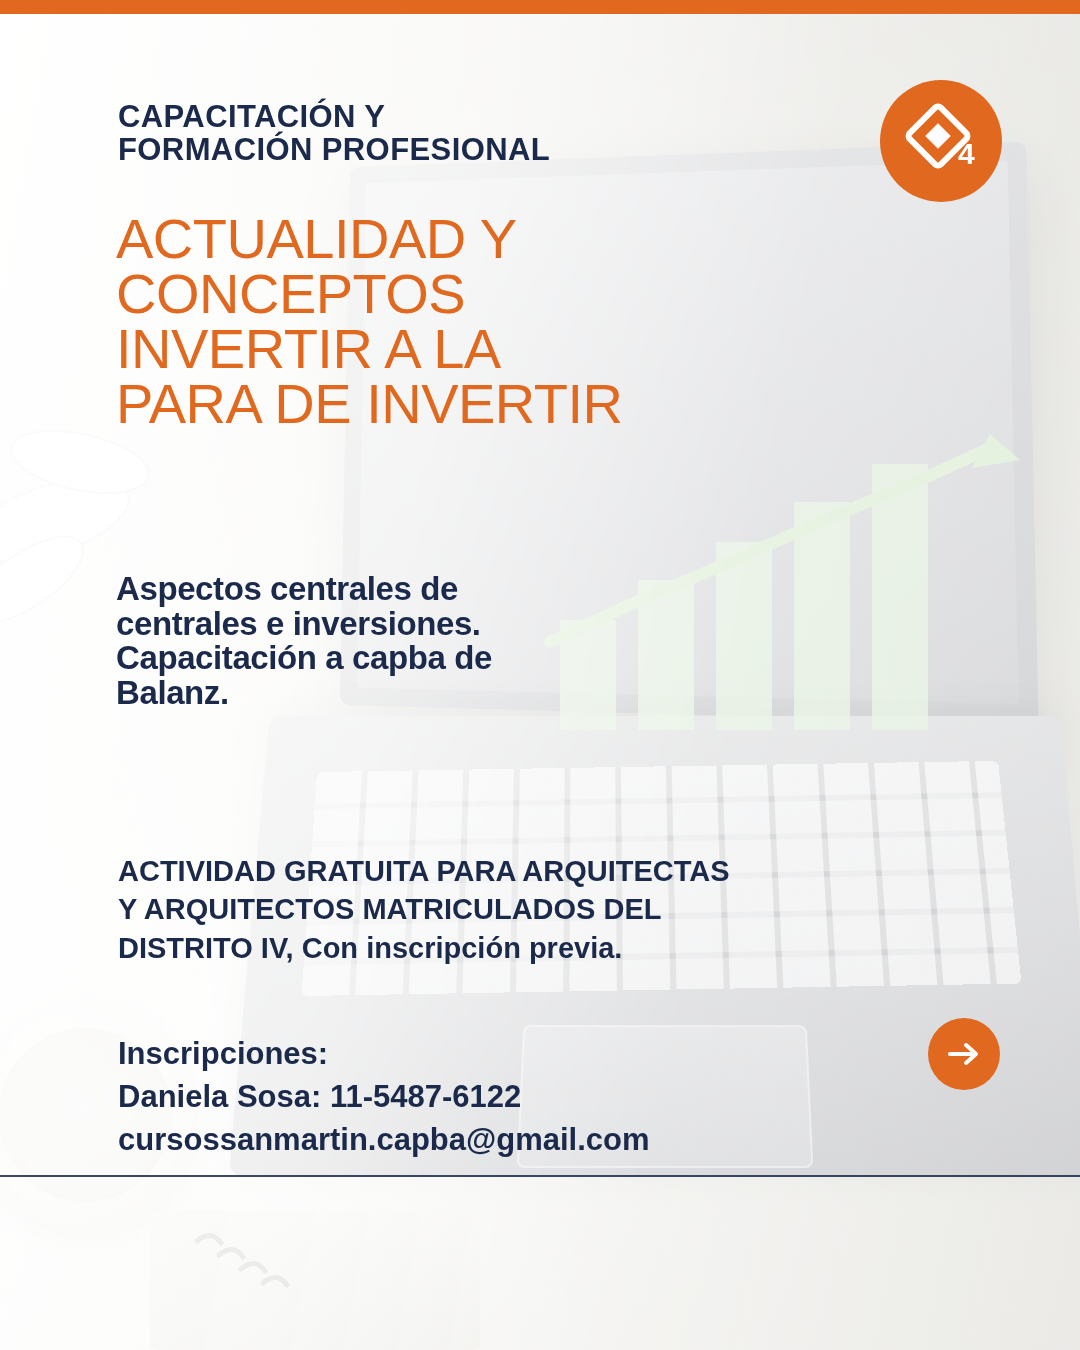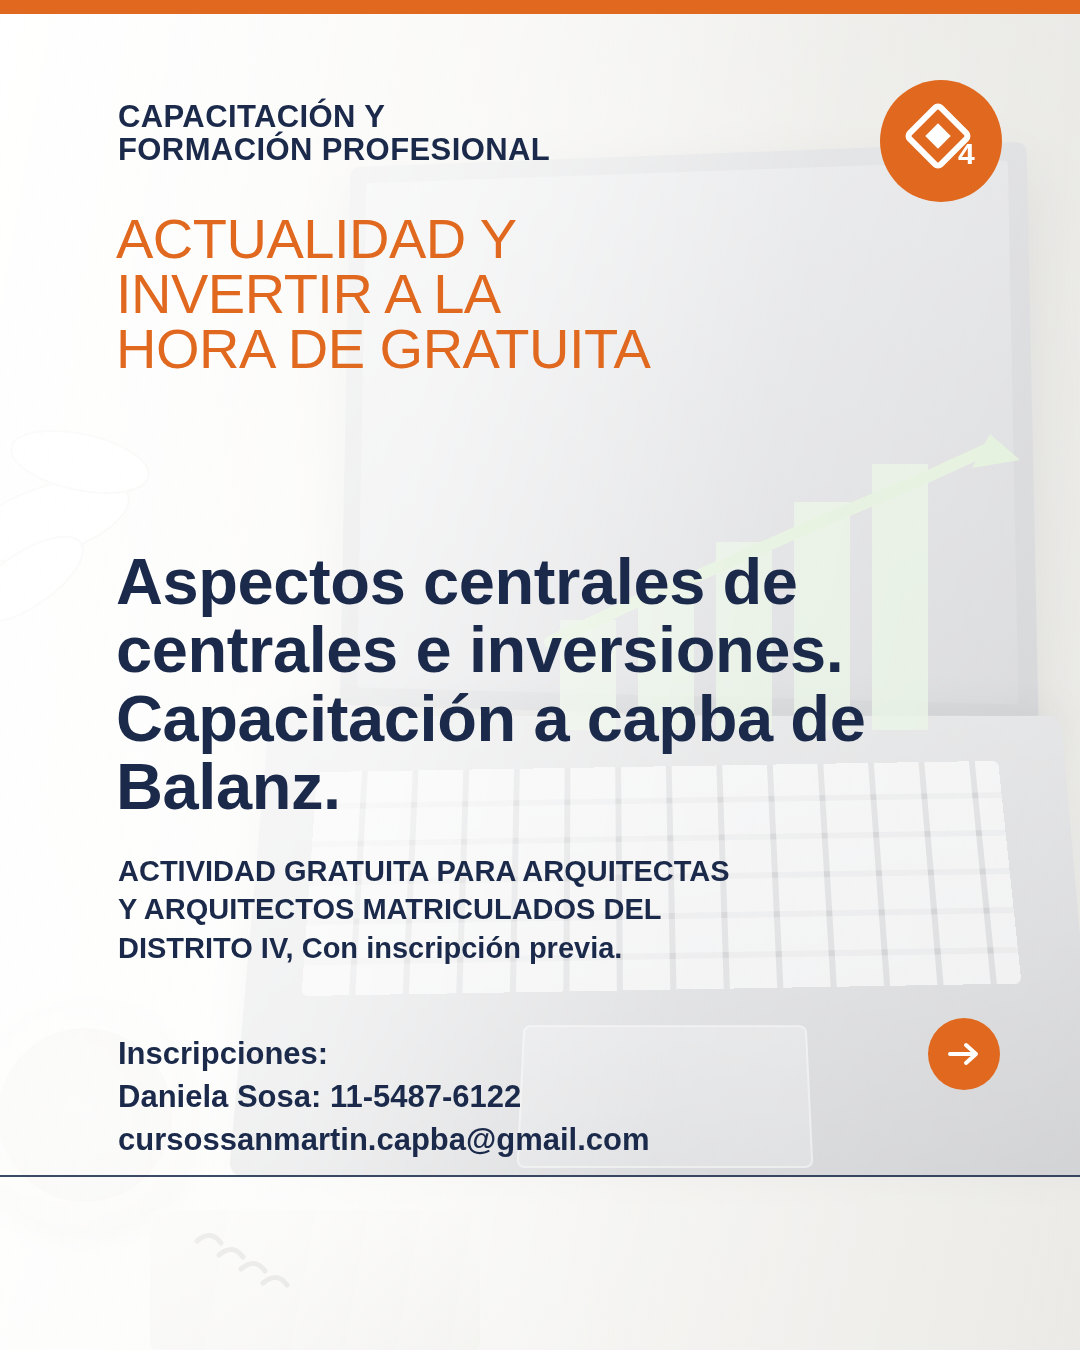--- a/index.html
+++ b/index.html
@@ -239,6 +239,7 @@
 
     <div class="headline">
       <div>ACTUALIDAD Y</div>
+      <div>CONCEPTOS</div>
       <div>INVERTIR A LA</div>
       <div>HORA DE GRATUITA</div>
     </div>

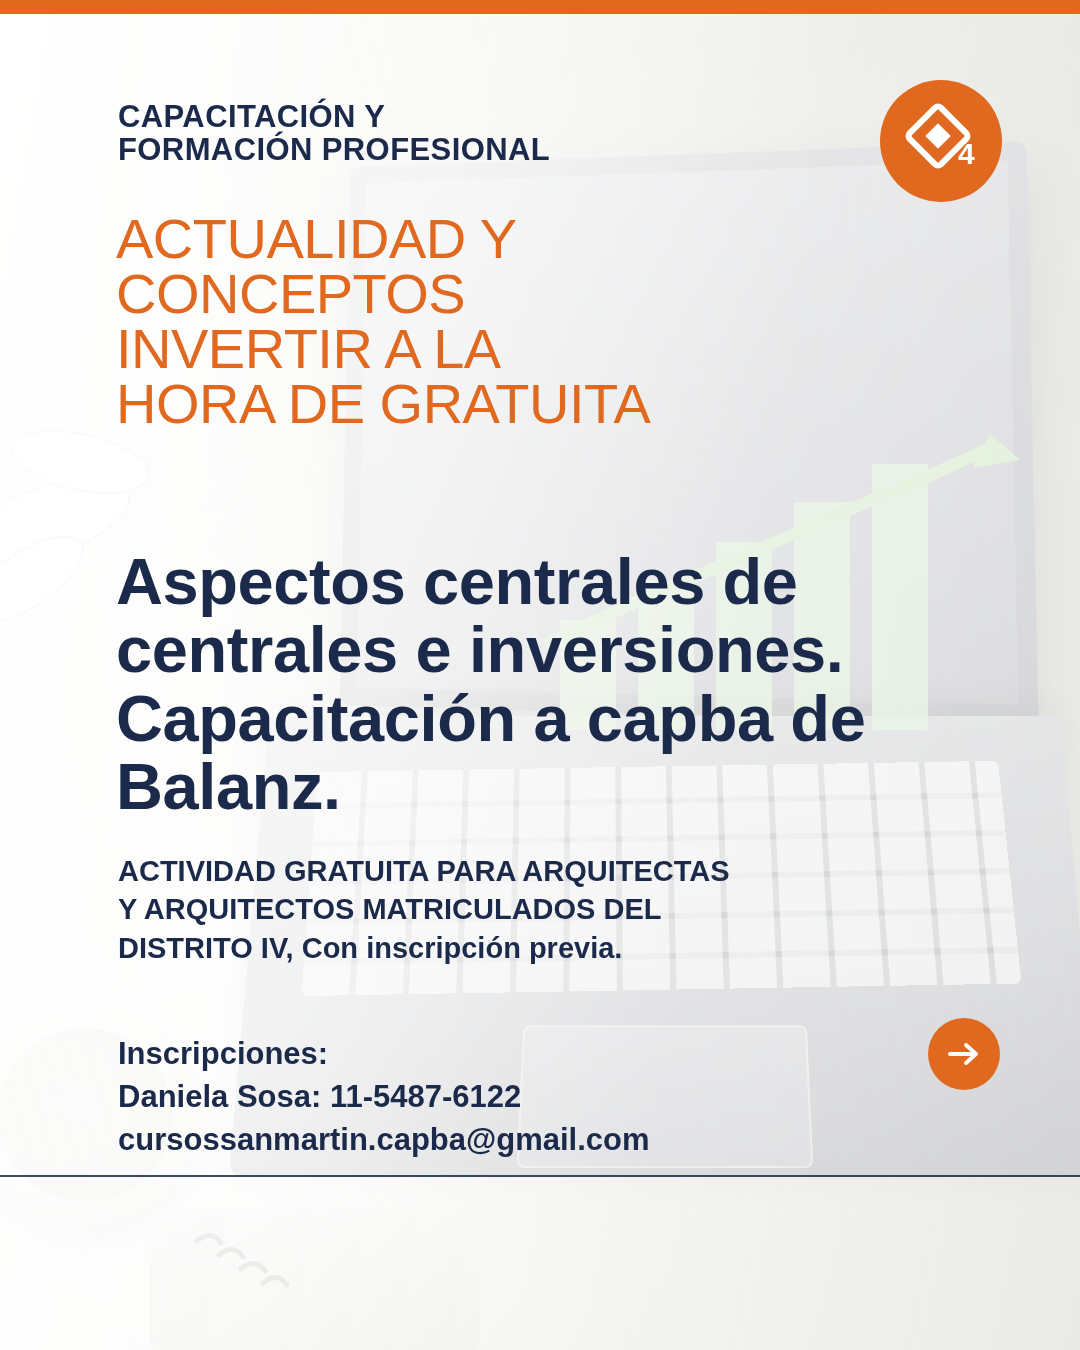--- a/index.html
+++ b/index.html
@@ -241,7 +241,7 @@
       <div>ACTUALIDAD Y</div>
       <div>CONCEPTOS</div>
       <div>INVERTIR A LA</div>
-      <div>HORA DE GRATUITA</div>
+      <div>PARA DE INVERTIR</div>
     </div>
 
     <div class="subhead">

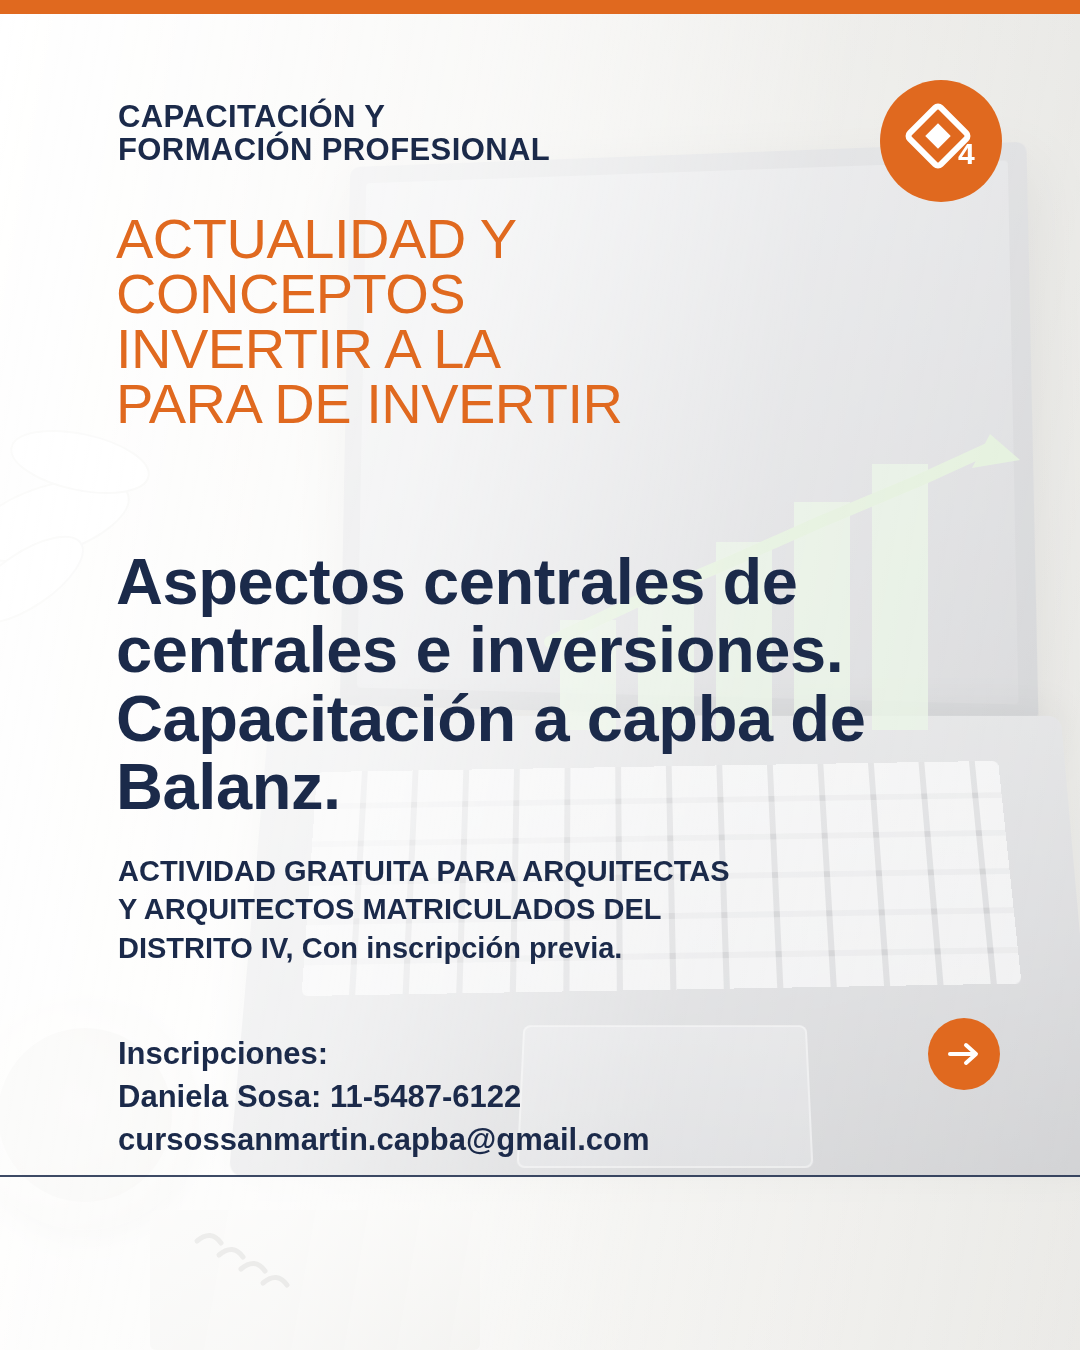--- a/index.html
+++ b/index.html
@@ -137,9 +137,9 @@
   }
 
   .subhead {
-    position:absolute; left:116px; top:548px;
+    position:absolute; left:116px; top:572px;
     width:830px;
-    font-size:65px; font-weight:bold; line-height:1.05;
+    font-size:33px; font-weight:bold; line-height:1.05;
     color:#1b2a4a; letter-spacing:-0.4px;
   }
 

